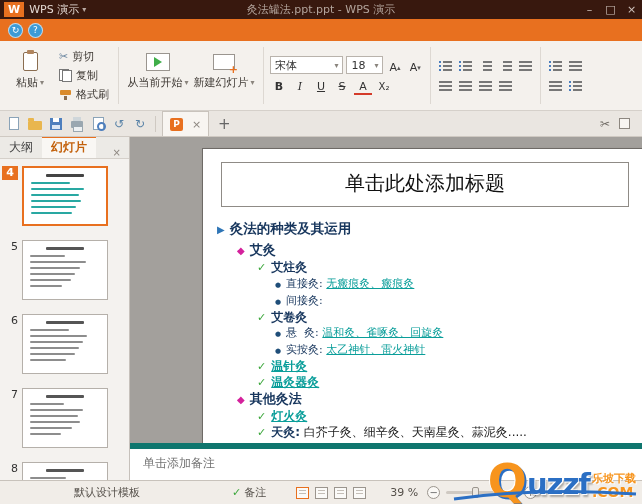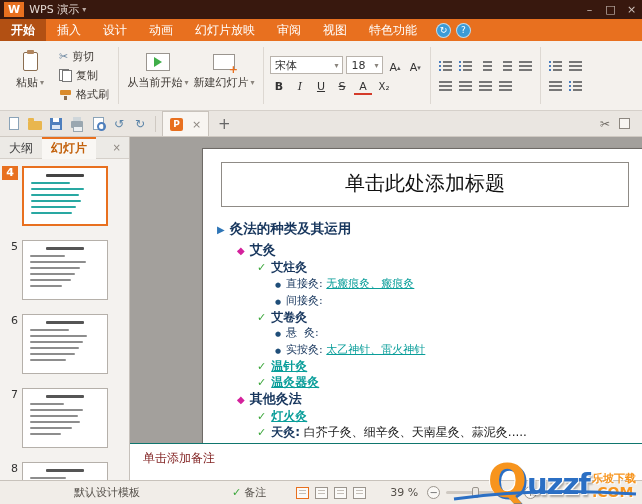--- a/index.html
+++ b/index.html
@@ -164,6 +164,7 @@
   <span class="wlogo">W</span>
   <span class="appname">WPS 演示</span>
   <span class="tb-caret">▾</span>
+  <span class="tb-title">灸法罐法.ppt.ppt - WPS 演示</span>
   <div class="winbtns">
     <span class="winbtn">–</span>
     <span class="winbtn">□</span>

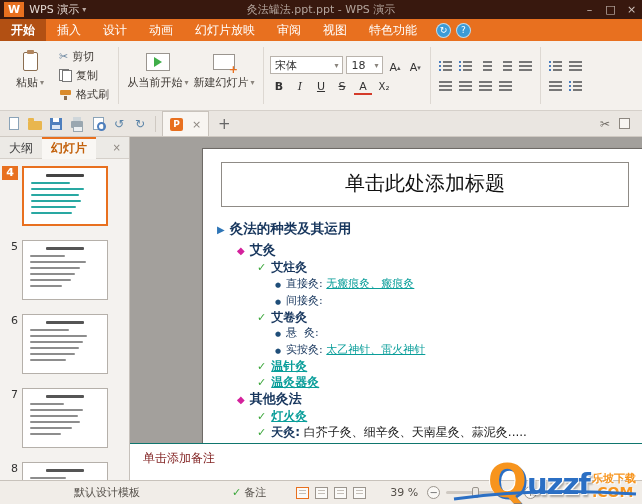--- a/index.html
+++ b/index.html
@@ -173,16 +173,6 @@
 </div>
 
 <div class="tabrow">
-  <div class="rtabs">
-      <div class="rtab active">开始</div>
-      <div class="rtab">插入</div>
-      <div class="rtab">设计</div>
-      <div class="rtab">动画</div>
-      <div class="rtab">幻灯片放映</div>
-      <div class="rtab">审阅</div>
-      <div class="rtab">视图</div>
-      <div class="rtab">特色功能</div>
-    </div>
   <div class="circles">
     <div class="circ">↻</div>
     <div class="circ">?</div>

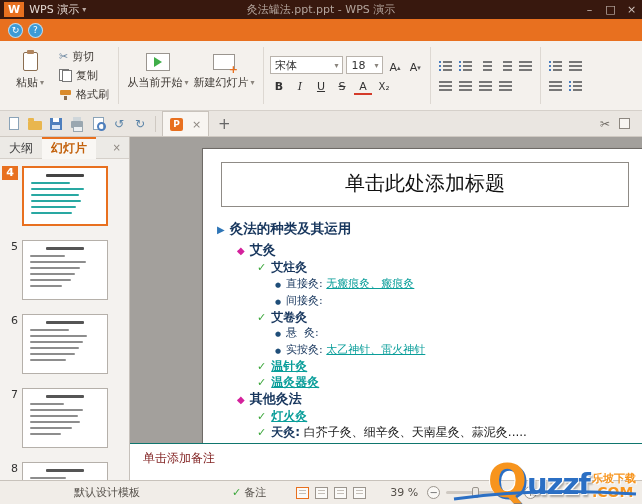--- a/index.html
+++ b/index.html
@@ -95,7 +95,7 @@
 
 
 .sidebar{position:absolute;left:0;top:137px;width:130px;bottom:24px;background:#f4f2ef;border-right:1px solid #c6c1bb;overflow:hidden;}
-.stabs{height:22px;display:flex;align-items:center;border-bottom:1px solid #d5d0ca;background:#eceae6;font-size:12px;color:#444;}
+.stabs{height:22px;display:flex;align-items:flex-end;border-bottom:1px solid #d5d0ca;background:#eceae6;font-size:12px;color:#444;}
 .stab{padding:0 9px;height:22px;line-height:22px;}
 .stab.active{background:#f9f7f4;border-top:2px solid var(--accent,#e8701f);line-height:19px;color:#c3610c;font-weight:bold;}
 .sclose{margin-left:auto;padding:0 8px;color:#8d8780;font-size:10px;}

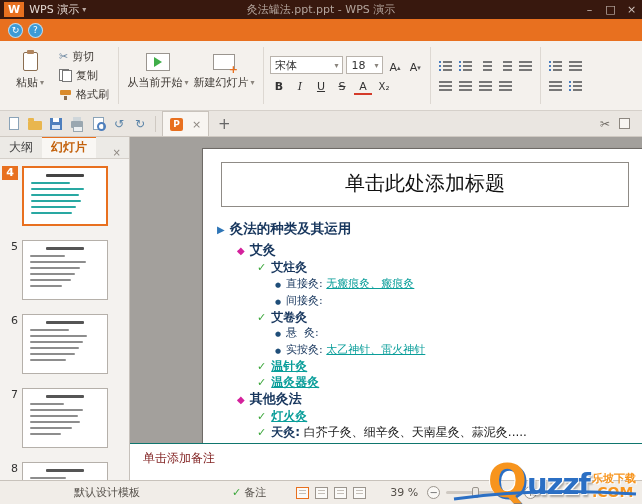--- a/index.html
+++ b/index.html
@@ -391,7 +391,7 @@
         <div class="sline ind3"><span class="mk mk-dot">●</span><span class="txt">直接灸: </span><span class="lnk">无瘢痕灸、瘢痕灸</span></div>
         <div class="sline ind3"><span class="mk mk-dot">●</span><span class="txt">间接灸: </span></div>
         <div class="sline ind2 b"><span class="mk mk-check">✓</span><span class="txt">艾卷灸</span></div>
-        <div class="sline ind3"><span class="mk mk-dot">●</span><span class="txt">悬  灸: </span></div>
+        <div class="sline ind3"><span class="mk mk-dot">●</span><span class="txt">悬  灸: </span><span class="lnk">温和灸、雀啄灸、回旋灸</span></div>
         <div class="sline ind3"><span class="mk mk-dot">●</span><span class="txt">实按灸: </span><span class="lnk">太乙神针、雷火神针</span></div>
         <div class="sline ind2 b"><span class="mk mk-check">✓</span><span class="lnk">温针灸</span></div>
         <div class="sline ind2 b"><span class="mk mk-check">✓</span><span class="lnk">温灸器灸</span></div>

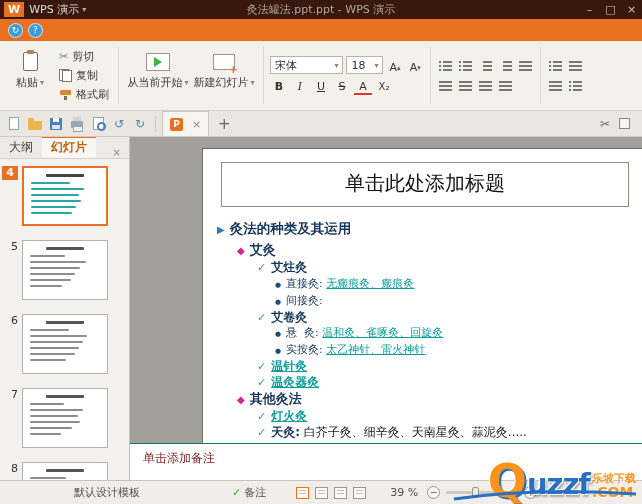--- a/index.html
+++ b/index.html
@@ -131,7 +131,7 @@
 .mk-dot{color:#1f4e79;font-size:7px;}
 
 
-.notes{position:absolute;left:130px;right:0;bottom:24px;height:37px;background:#fff;border-top:1px solid #0f766e;padding:6px 13px;font-size:12px;color:#7f1d1d;}
+.notes{position:absolute;left:130px;right:0;bottom:24px;height:37px;background:#fff;border-top:6px solid #0f766e;padding:6px 13px;font-size:12px;color:#737373;}
 
 
 .statusbar{position:absolute;left:0;bottom:0;right:0;height:24px;background:#f1ede8;border-top:1px solid #c8c2bb;display:flex;align-items:center;font-size:11px;color:#55504a;}

